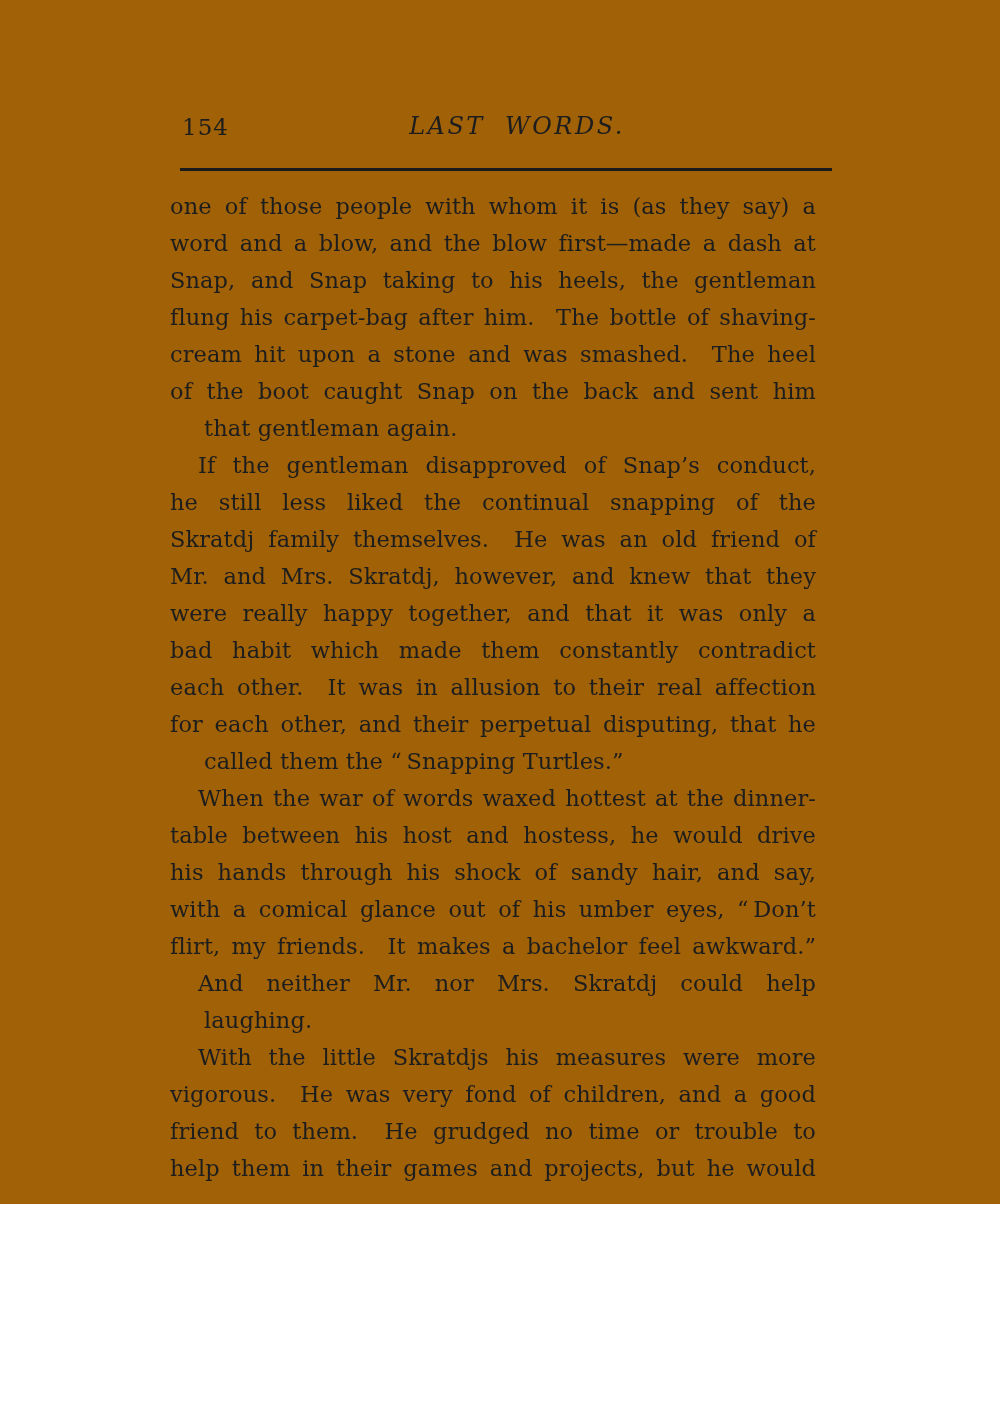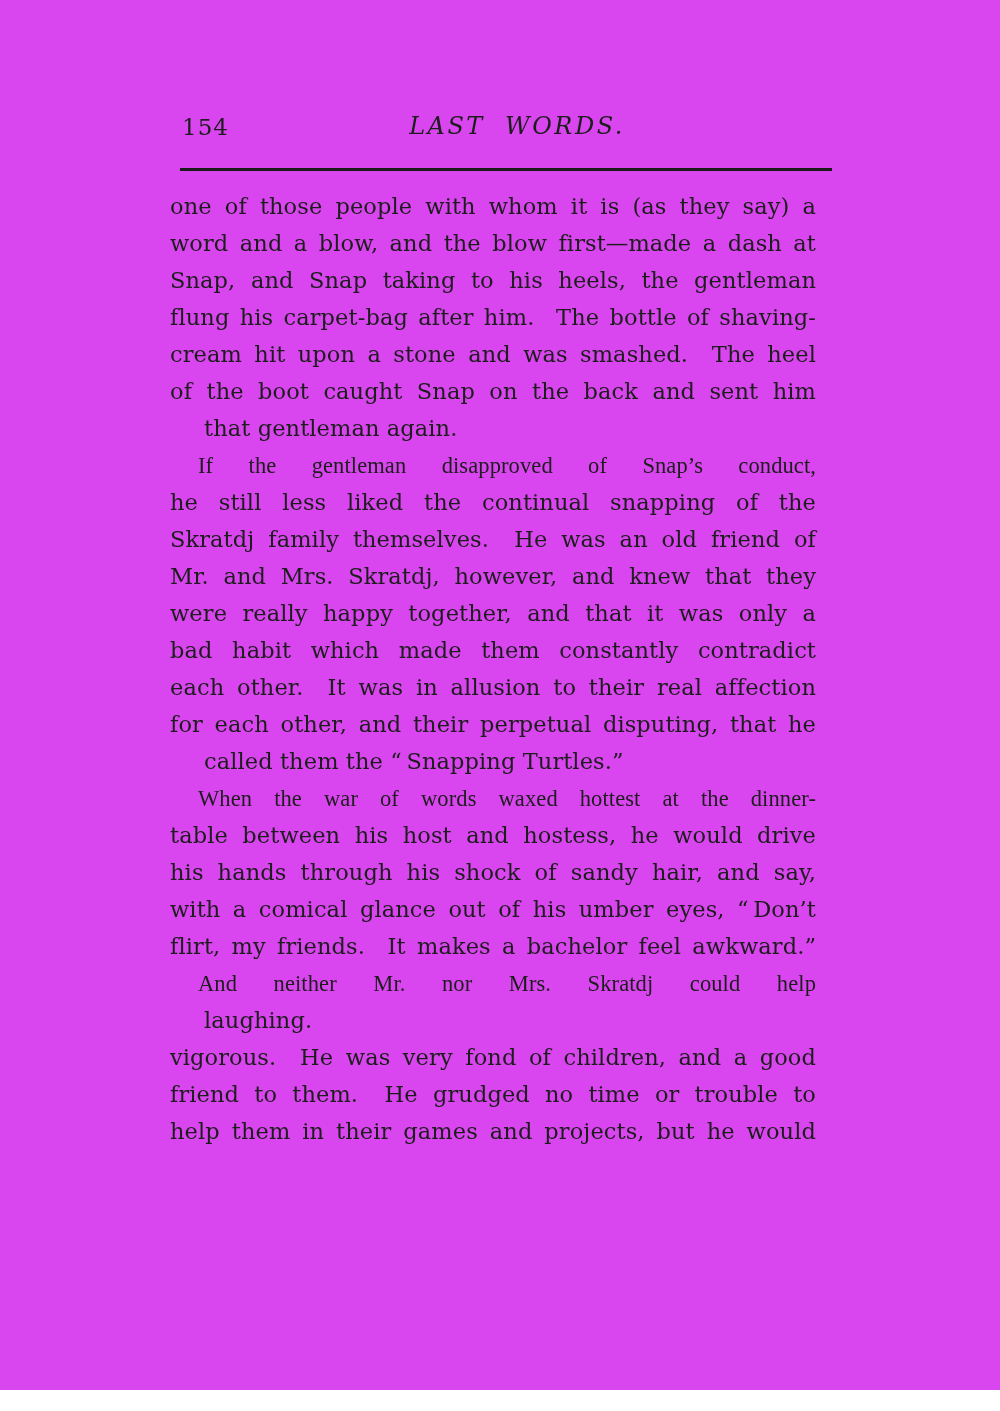--- a/index.html
+++ b/index.html
@@ -10,8 +10,8 @@
   #page {
     position: relative;
     width: 1000px;
-    height: 1390px;
-    background: #d946ef;
+    height: 1204px;
+    background: #a16207;
     overflow: hidden;
     font-family: "DejaVu Serif", "Liberation Serif", serif;
     color: #1d1d1d;

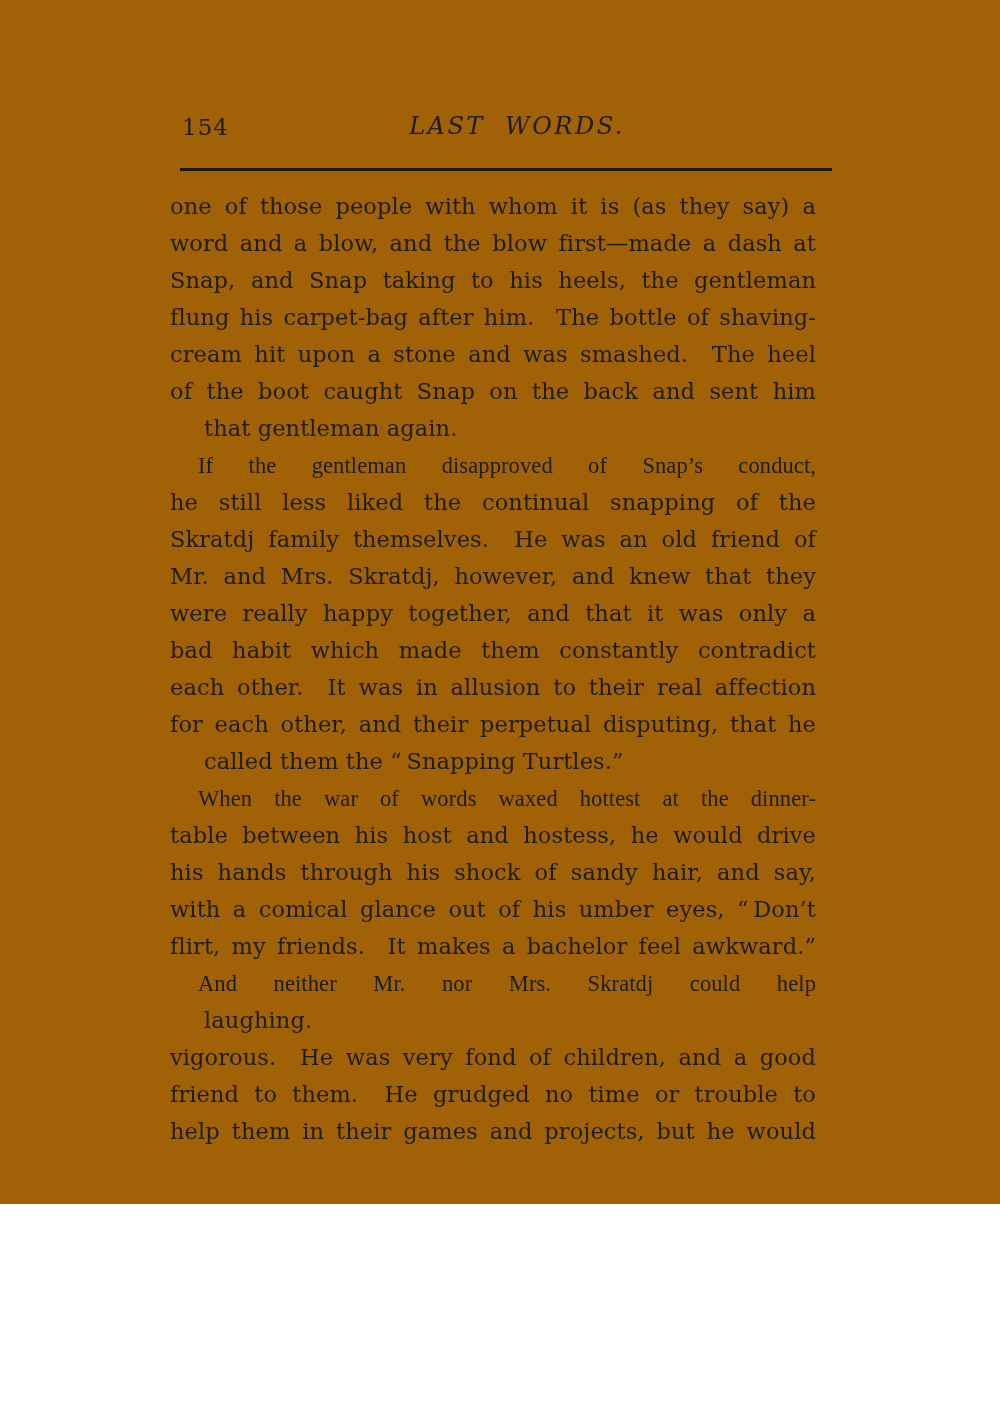--- a/index.html
+++ b/index.html
@@ -63,7 +63,6 @@
   }
   .line.indent {
     text-indent: 28px;
-    font-family: Liberation Serif, serif;
   }
   .scan-artifact {
     position: absolute;

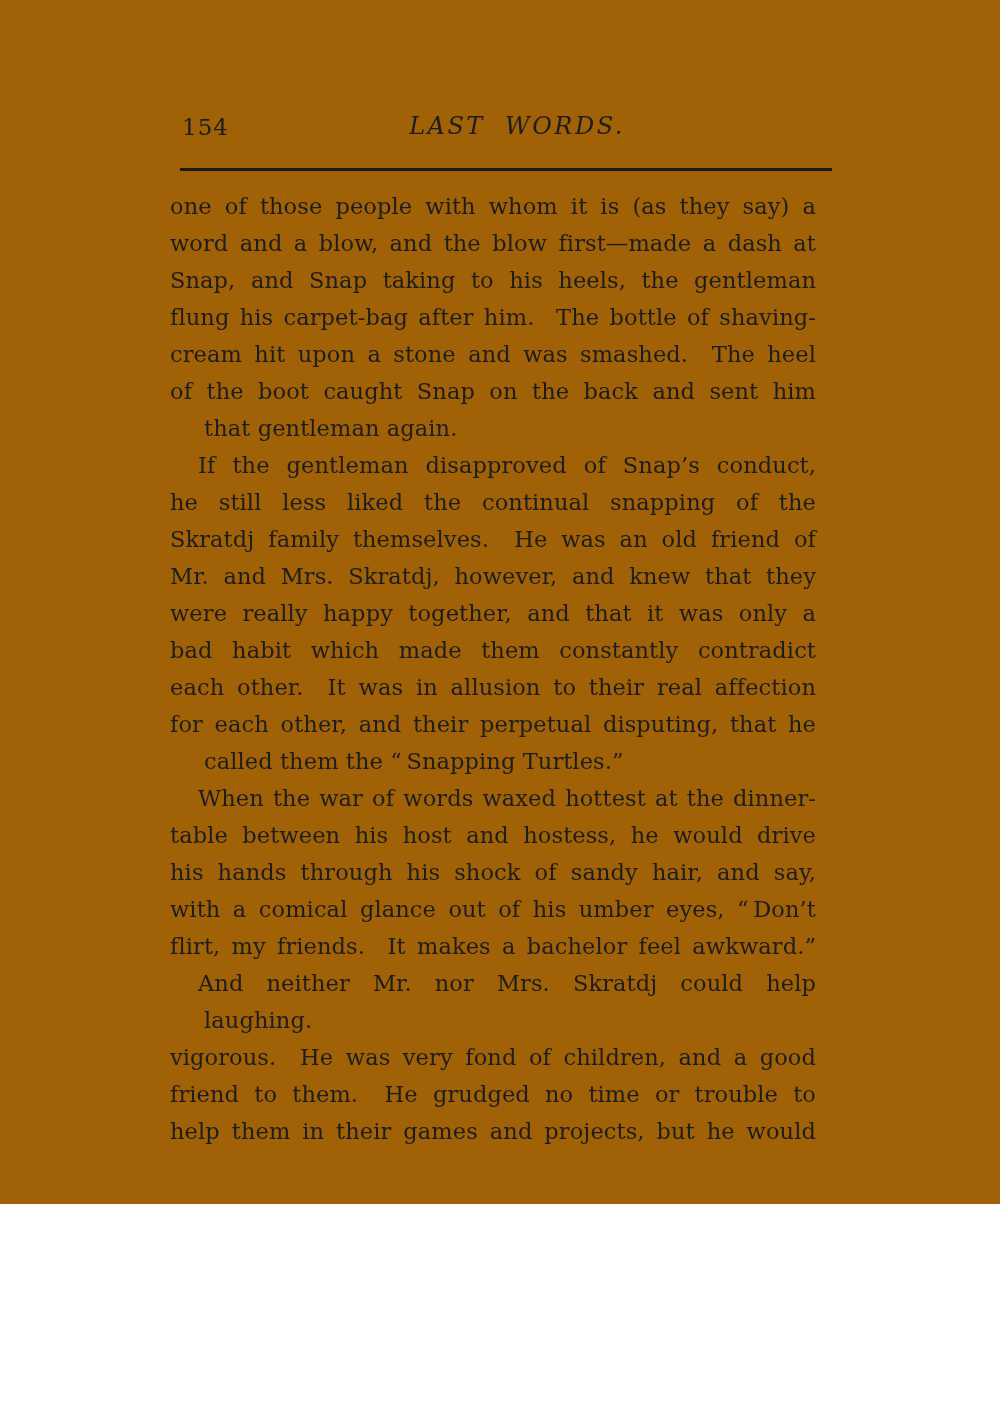--- a/index.html
+++ b/index.html
@@ -115,6 +115,7 @@
     <div class="line indent">And neither Mr. nor Mrs. Skratdj could help</div>
     <div class="line end">laughing.</div>
 
+    <div class="line indent">With the little Skratdjs his measures were more</div>
     <div class="line">vigorous.  He was very fond of children, and a good</div>
     <div class="line">friend to them.  He grudged no time or trouble to</div>
     <div class="line">help them in their games and projects, but he would</div>

